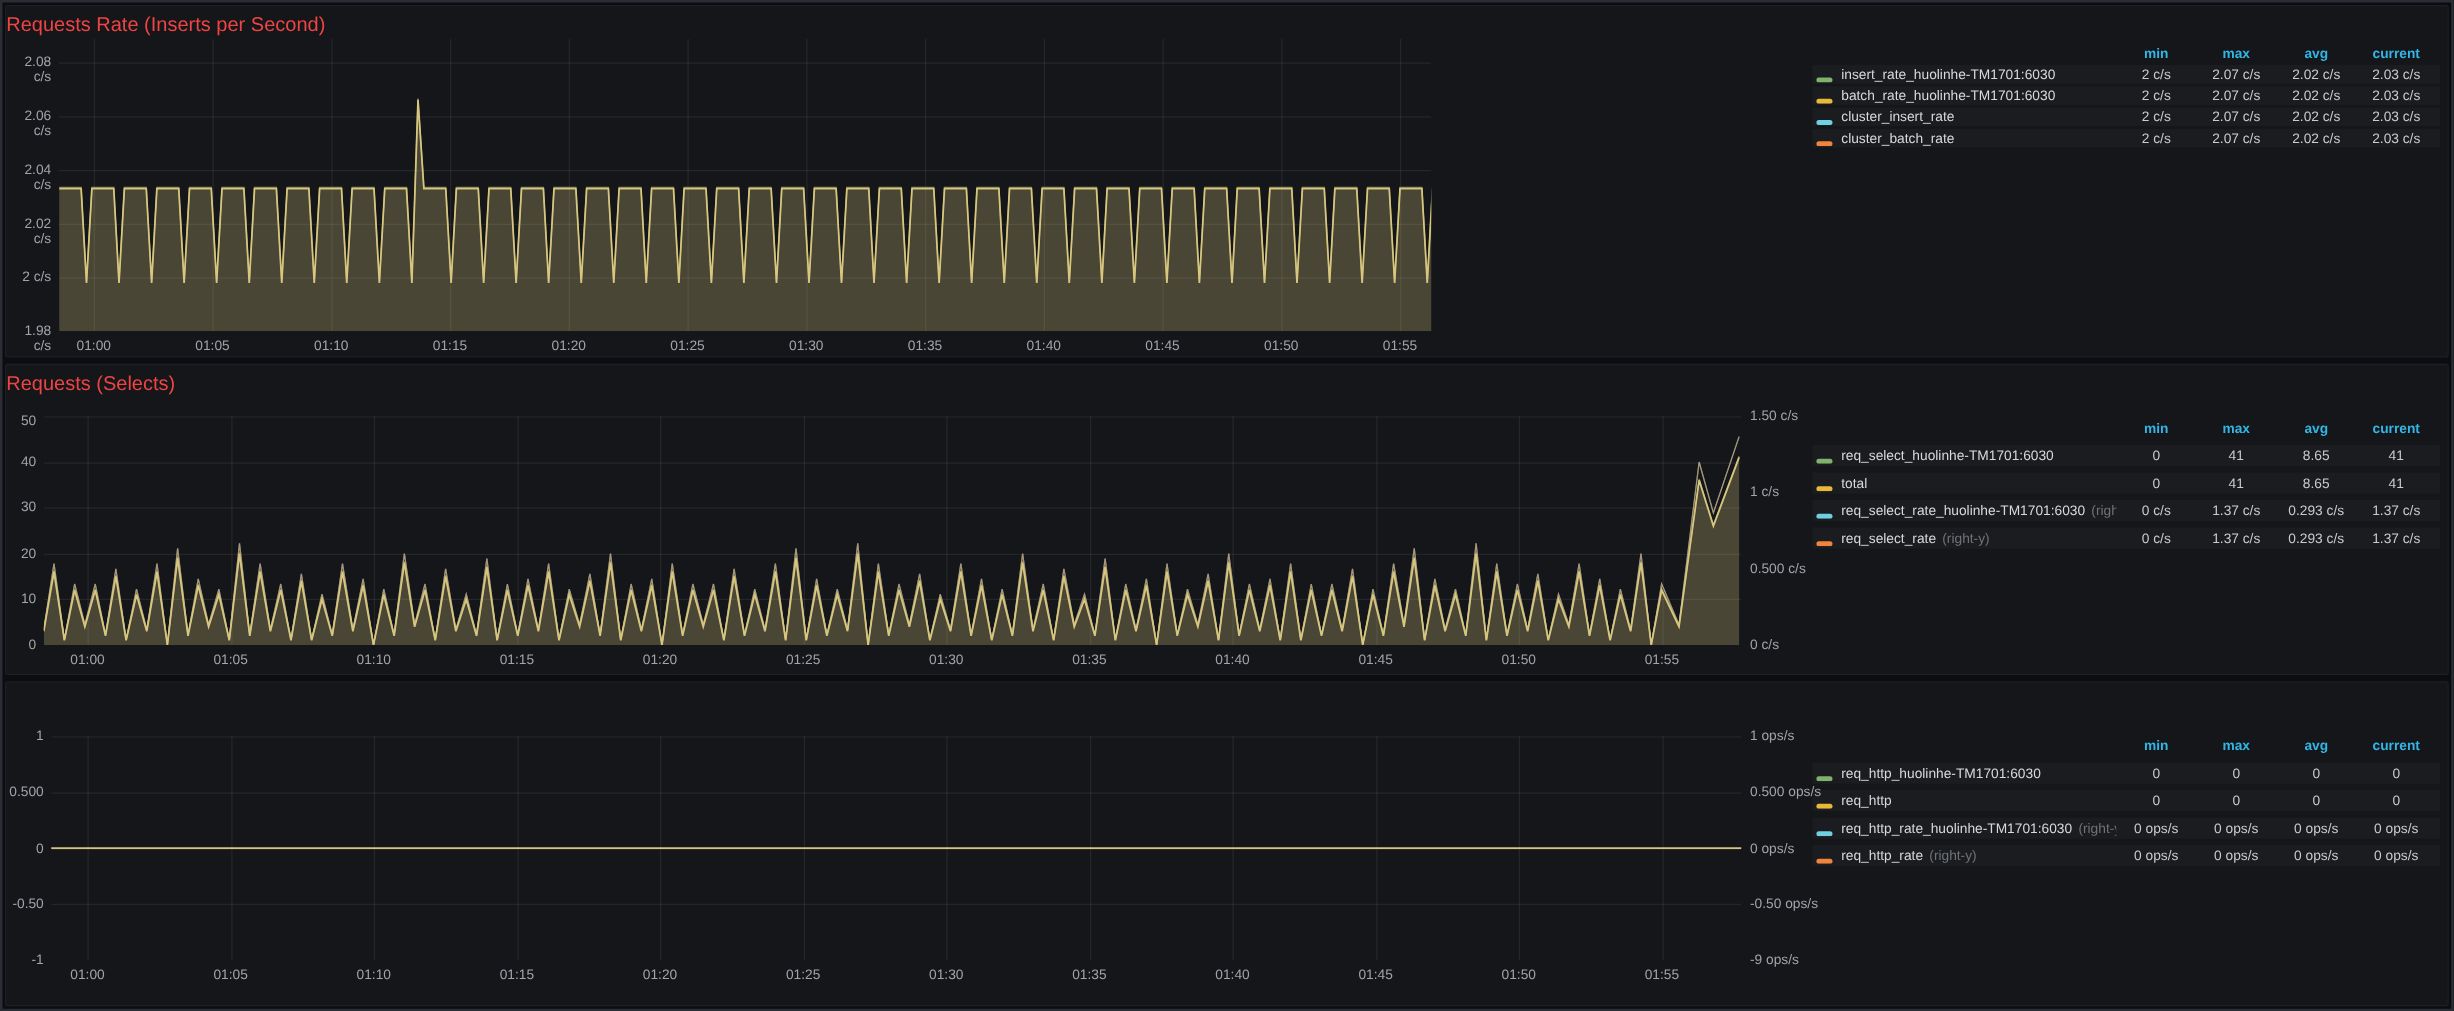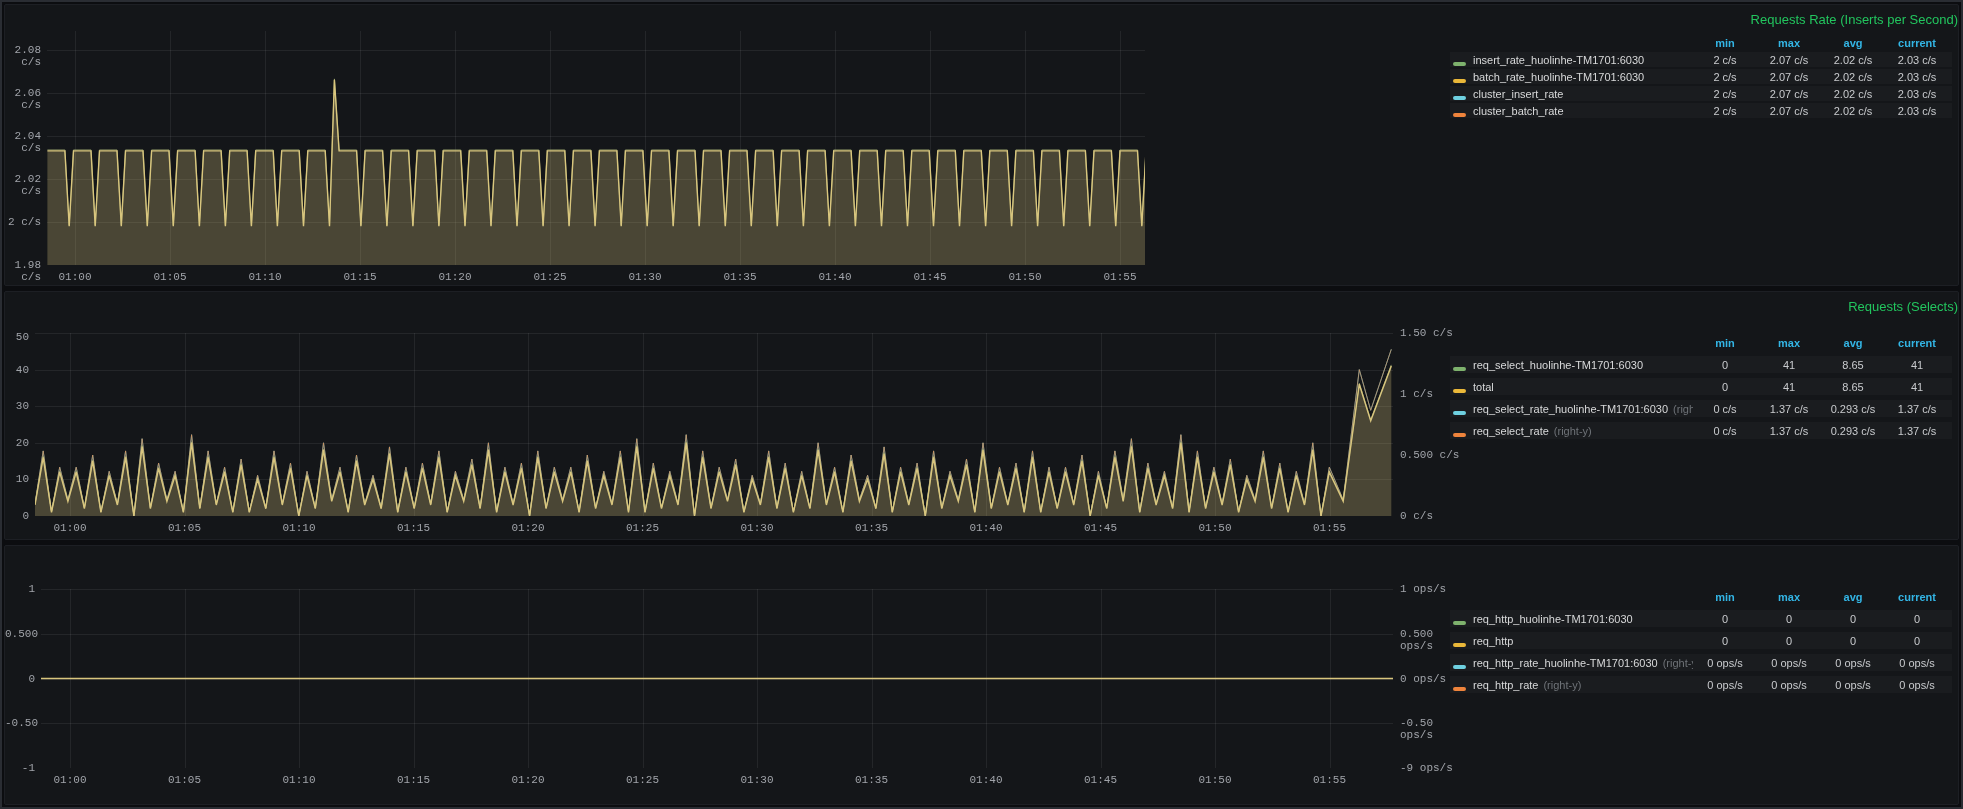--- a/index.html
+++ b/index.html
@@ -17,8 +17,8 @@
   }
   .p0{height:282px}.p1{height:249px}.p2{height:260px}
   .panel-title{
-    position:absolute;top:7px;left:0;width:100%;text-align:right;
-    font-size:13px;font-weight:500;color:#22c55e;cursor:pointer;
+    position:absolute;top:7px;left:0;width:100%;text-align:left;
+    font-size:16px;font-weight:500;color:#ef4444;cursor:pointer;
   }
   .chart-area{position:absolute;inset:0;font-family:Liberation Mono, monospace;}
   .plot-svg{position:absolute;}

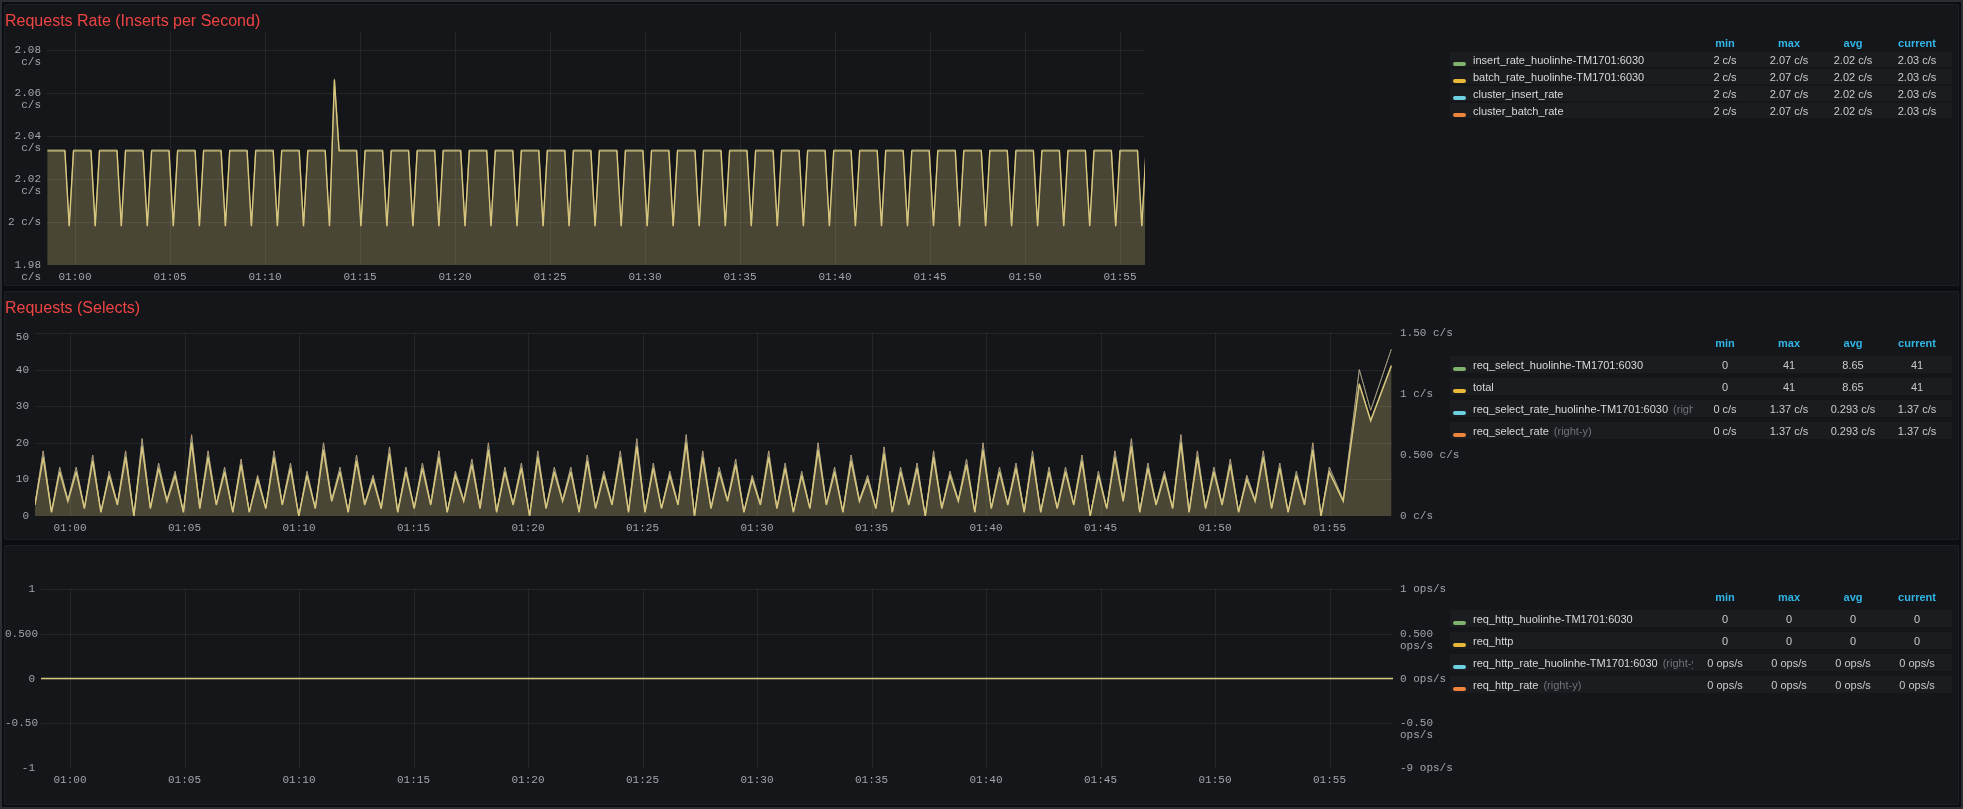--- a/index.html
+++ b/index.html
@@ -20,7 +20,7 @@
     position:absolute;top:7px;left:0;width:100%;text-align:left;
     font-size:16px;font-weight:500;color:#ef4444;cursor:pointer;
   }
-  .chart-area{position:absolute;inset:0;font-family:Liberation Mono, monospace;}
+  .chart-area{position:absolute;inset:0;}
   .plot-svg{position:absolute;}
   .ylab,.xlab{position:absolute;font-size:11px;color:#a1a4aa;line-height:12px;}
   .ylab.left{text-align:right;}

